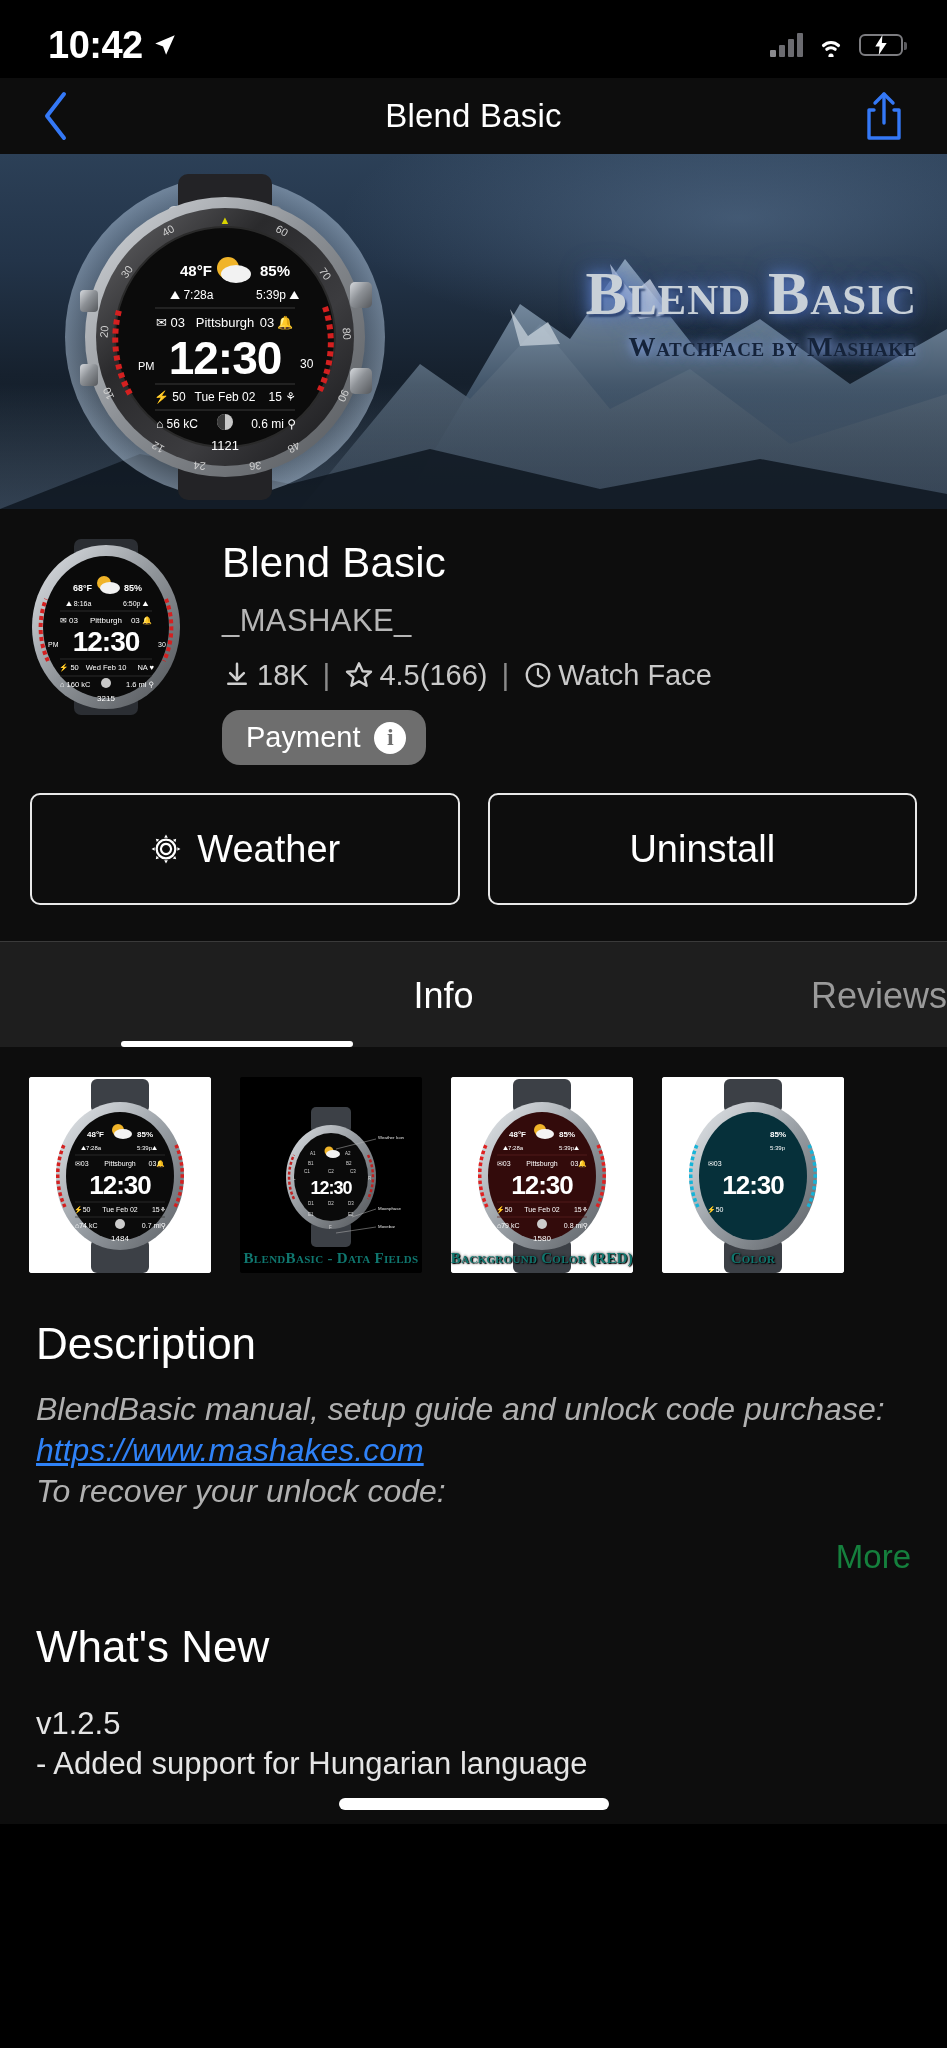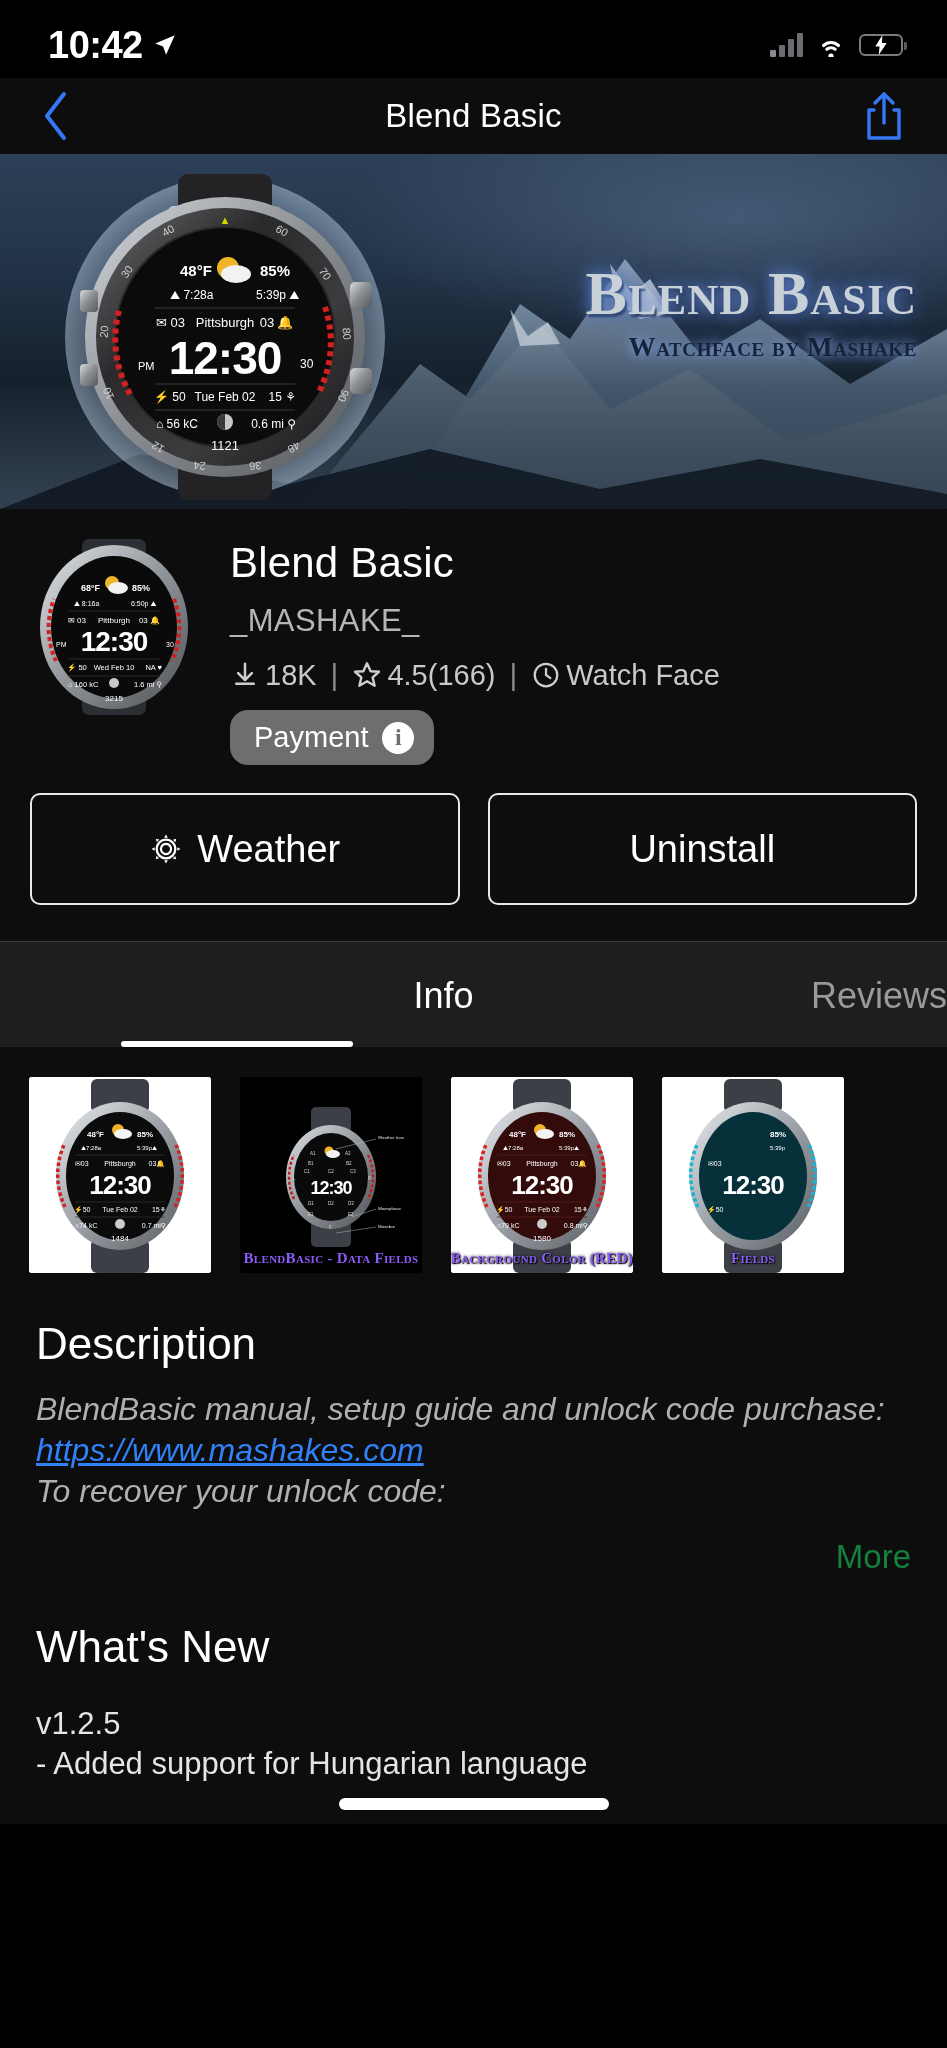--- a/index.html
+++ b/index.html
@@ -76,7 +76,7 @@
   .hero-watch { position:absolute; left: 60px; top: 18px; }
 
   
-  .appinfo { display:flex; padding: 22px 30px 0 26px; background:#0d0d0d; }
+  .appinfo { display:flex; padding: 22px 30px 0 18px; background:#0d0d0d; }
   .app-icon { width: 176px; height: 176px; flex: 0 0 176px; margin-top: 8px; }
   .app-meta { padding-left: 28px; padding-top: 8px; flex: 1; }
   .app-name { color:#fff; font-size: 42px; font-weight: 400; letter-spacing: 0.2px; }

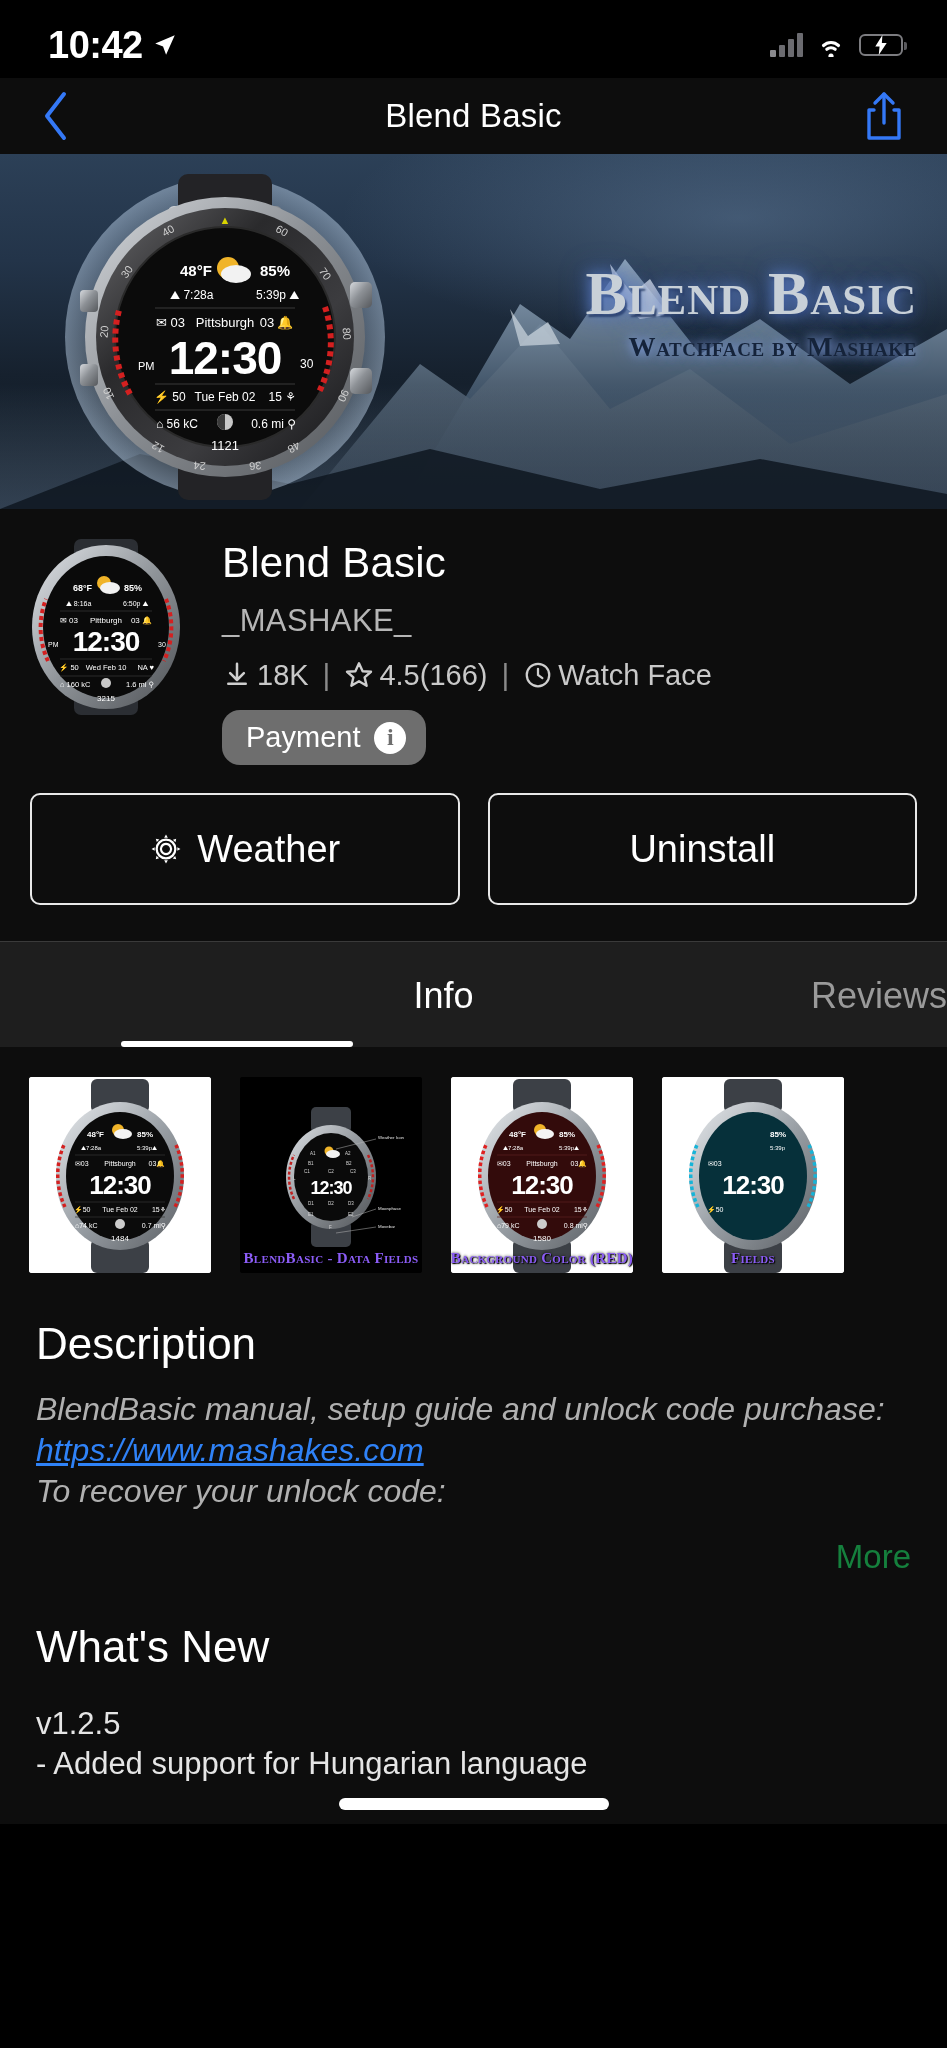--- a/index.html
+++ b/index.html
@@ -133,7 +133,7 @@
     position:absolute; bottom: 6px; left:50%; transform:translateX(-50%);
     font-family: "Liberation Serif", serif; font-variant: small-caps;
     font-weight: 700; white-space: nowrap;
-    color: #8b5cf6; font-size: 15px; letter-spacing: 0.3px;
+    color: #0f766e; font-size: 15px; letter-spacing: 0.3px;
     text-shadow: 1px 1px 1px #000, 0 0 3px #000;
   }
 

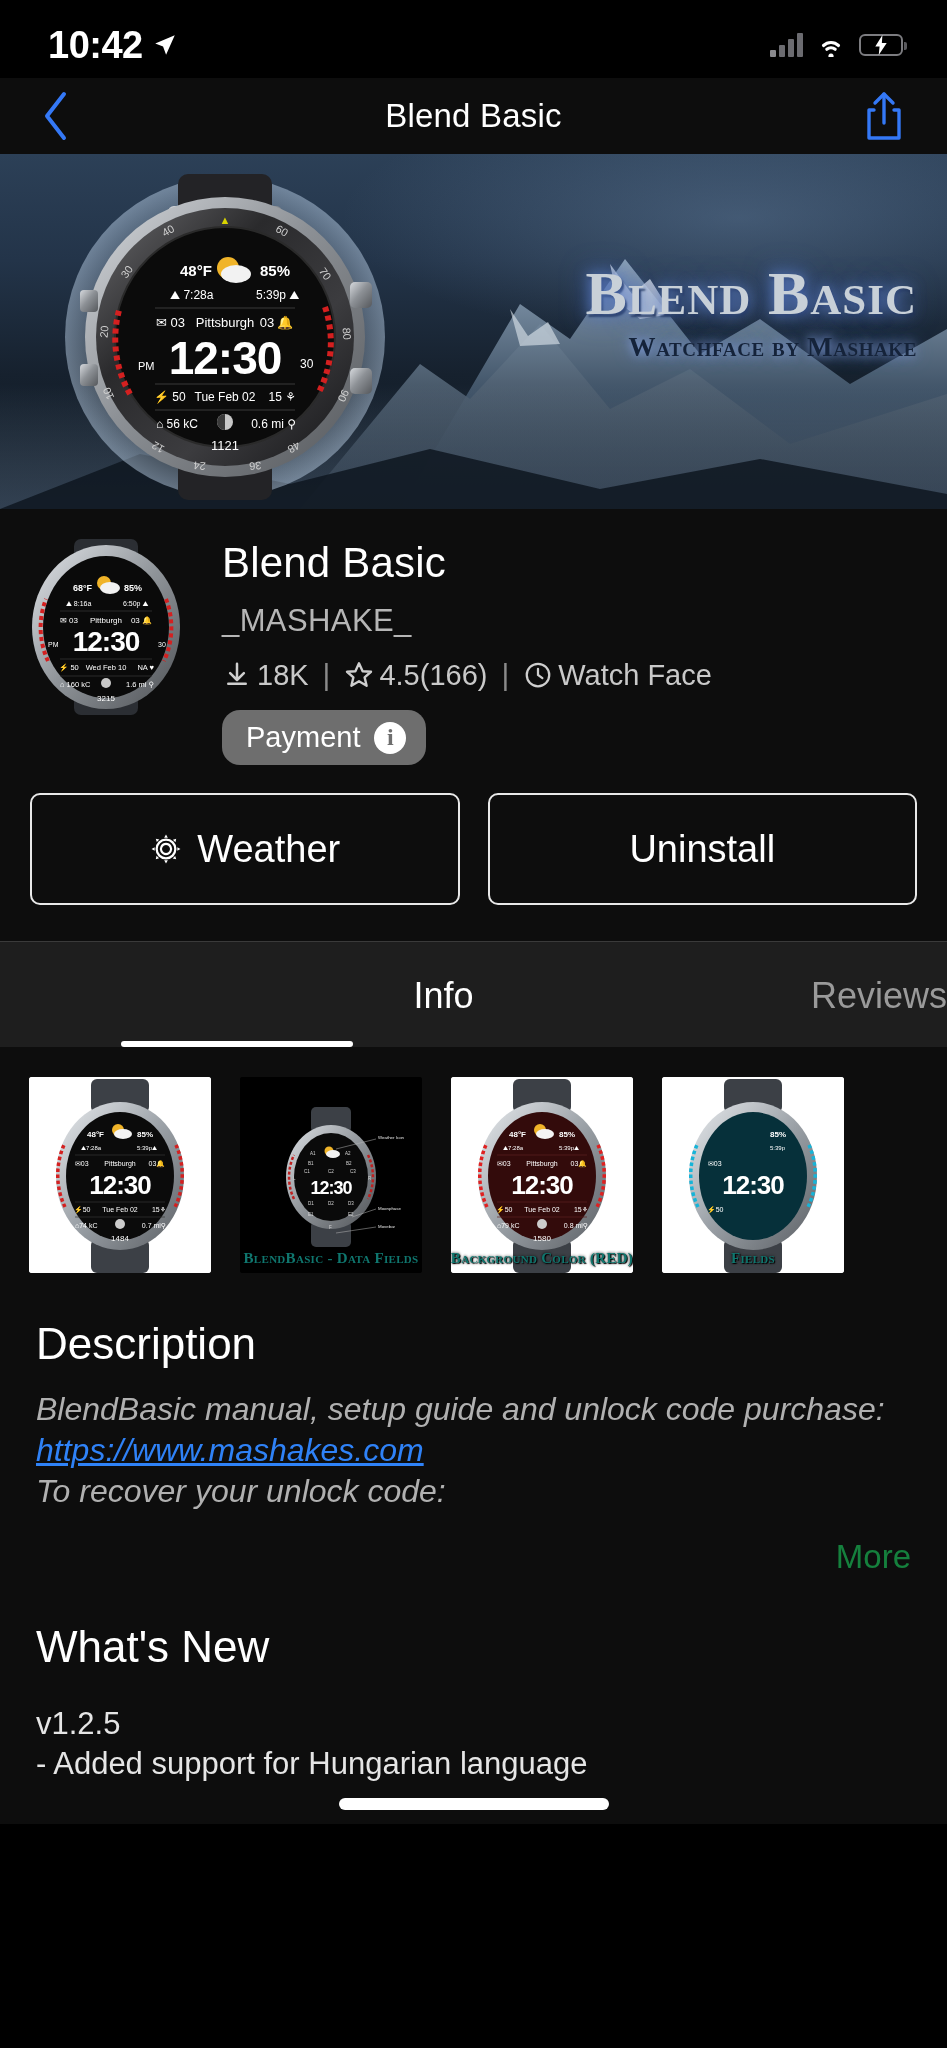--- a/index.html
+++ b/index.html
@@ -583,7 +583,7 @@
             <text x="45" y="135" font-size="7">⚡50</text>
           </g>
         </svg>
-        <div class="shot-cap">Fields</div>
+        <div class="shot-cap">Color</div>
       </div>
 
     </div>

